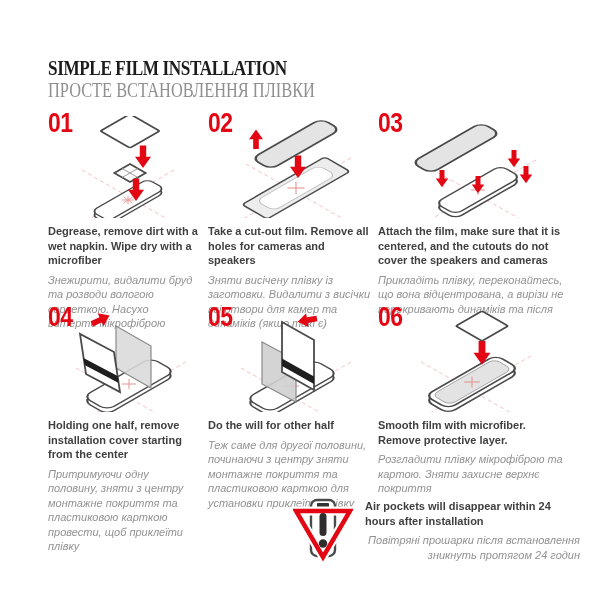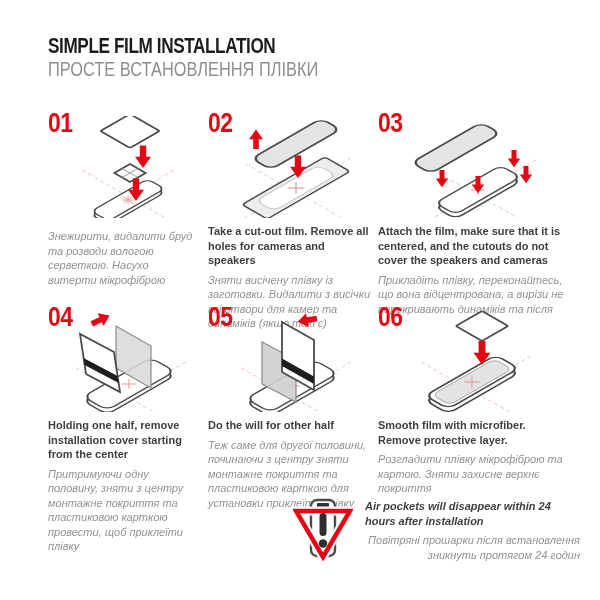--- a/index.html
+++ b/index.html
@@ -8,7 +8,7 @@
     font-family:"Liberation Sans", sans-serif;overflow:hidden;
   }
   
-  .hdr{position:absolute;left:48px;top:34px;}
+  .hdr{position:absolute;left:48px;top:56px;font-family:Liberation Serif, serif;}
   .hdr .title{
     font-size:22px;font-weight:bold;color:#1c1c1c;letter-spacing:-0.5px;
     transform:scaleX(0.78);transform-origin:left center;line-height:1.05;white-space:nowrap;

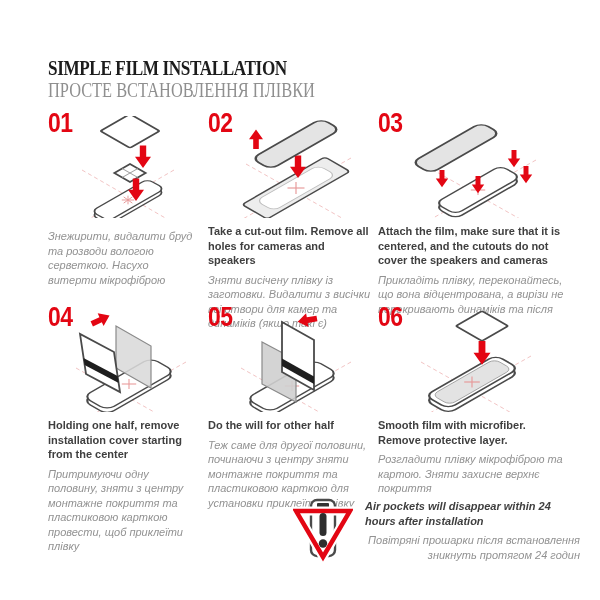--- a/index.html
+++ b/index.html
@@ -89,6 +89,7 @@
     </svg>
   </div>
   <div class="txt">
+    <p class="en">Degrease, remove dirt with a wet napkin. Wipe dry with a microfiber</p>
     <p class="ua">Знежирити, видалити бруд та розводи вологою серветкою. Насухо витерти мікрофіброю</p>
   </div>
 </div>

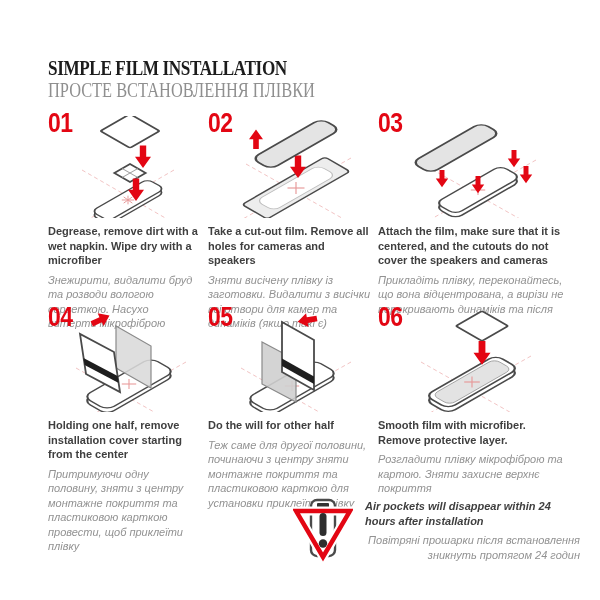--- a/index.html
+++ b/index.html
@@ -36,7 +36,7 @@
   
   .warn{position:absolute;left:293px;top:497px;display:flex;align-items:flex-start;}
   .warn .wtxt{margin-left:12px;width:215px;}
-  .warn .en{margin:2px 0 0 0;font-size:11px;line-height:1.32;font-weight:bold;color:#3f3f3f;font-style:italic;}
+  .warn .en{margin:2px 0 0 0;font-size:11px;line-height:1.32;font-weight:bold;color:#3f3f3f;}
   .warn .ua{margin:5px 0 0 0;font-size:11px;line-height:1.32;font-style:italic;color:#929292;text-align:right;}
   svg{display:block;}
 </style>

